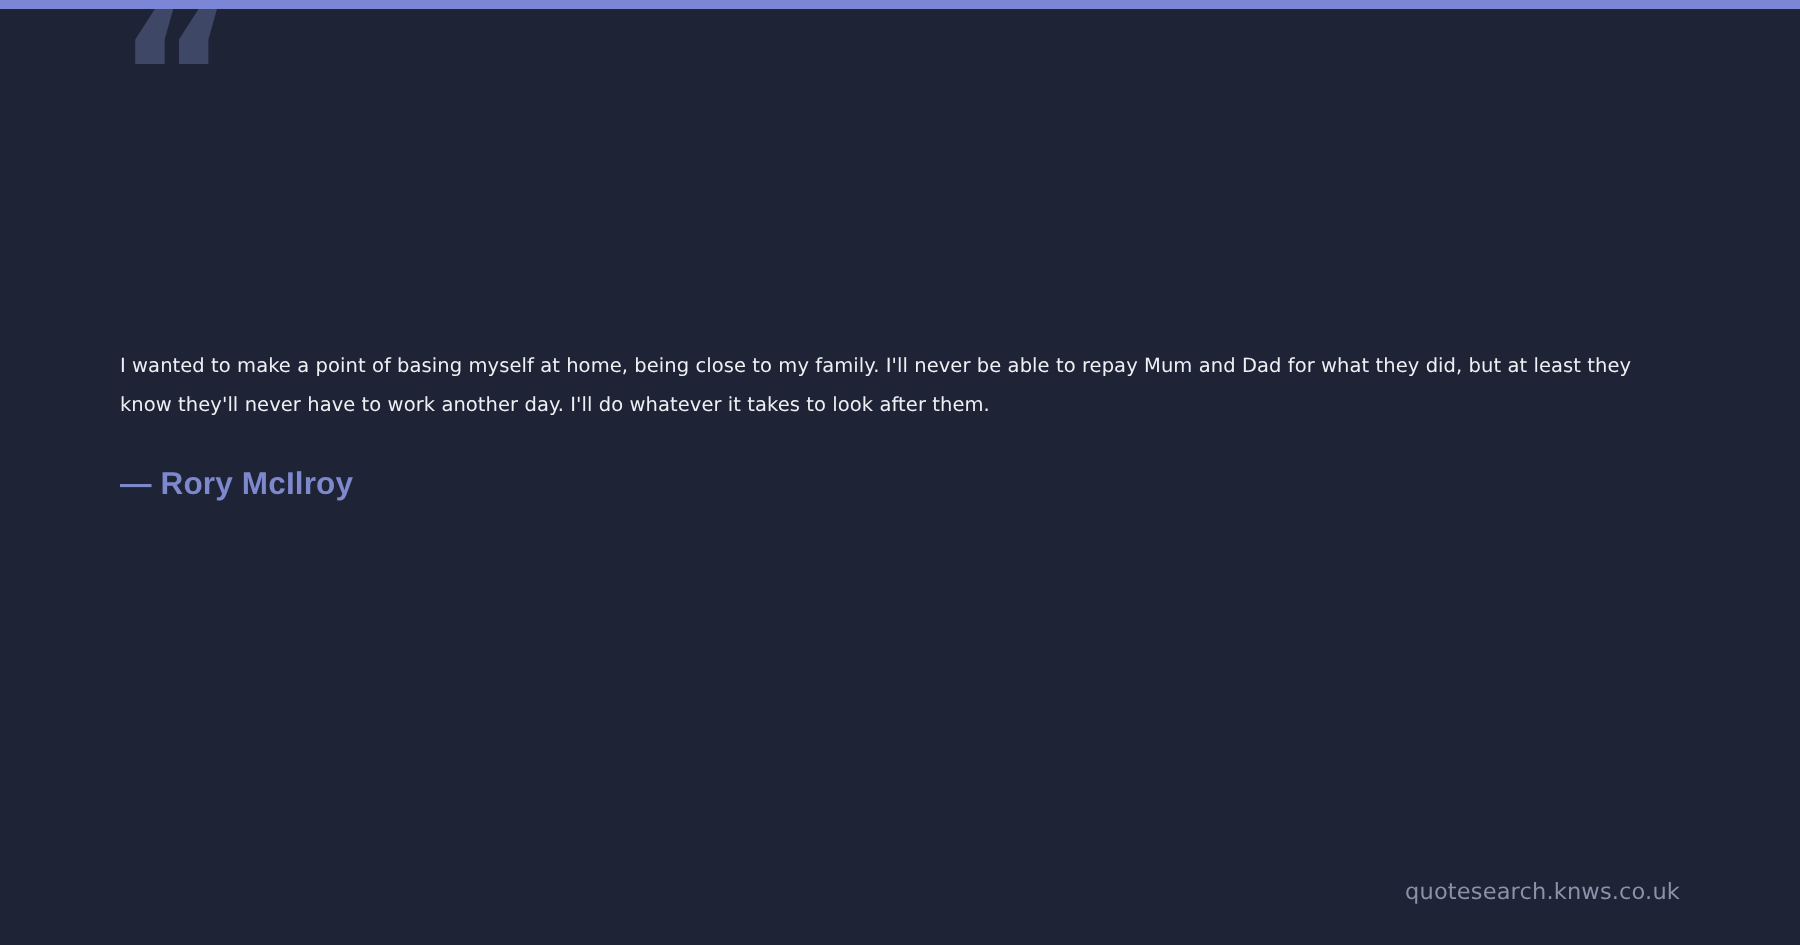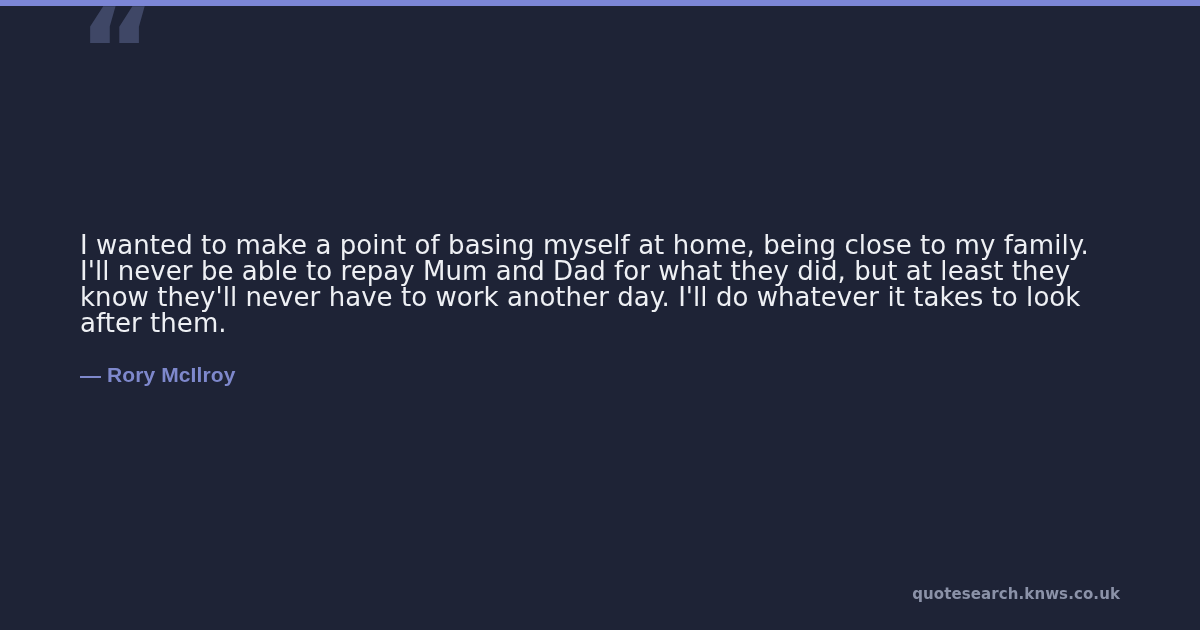--- a/index.html
+++ b/index.html
@@ -57,7 +57,7 @@
   .quote-text {
     margin: 0;
     font-family: "DejaVu Sans", sans-serif;
-    font-size: 26px;
+    font-size: 13px;
     line-height: 26px;
     font-weight: 400;
     color: #eef0f4;

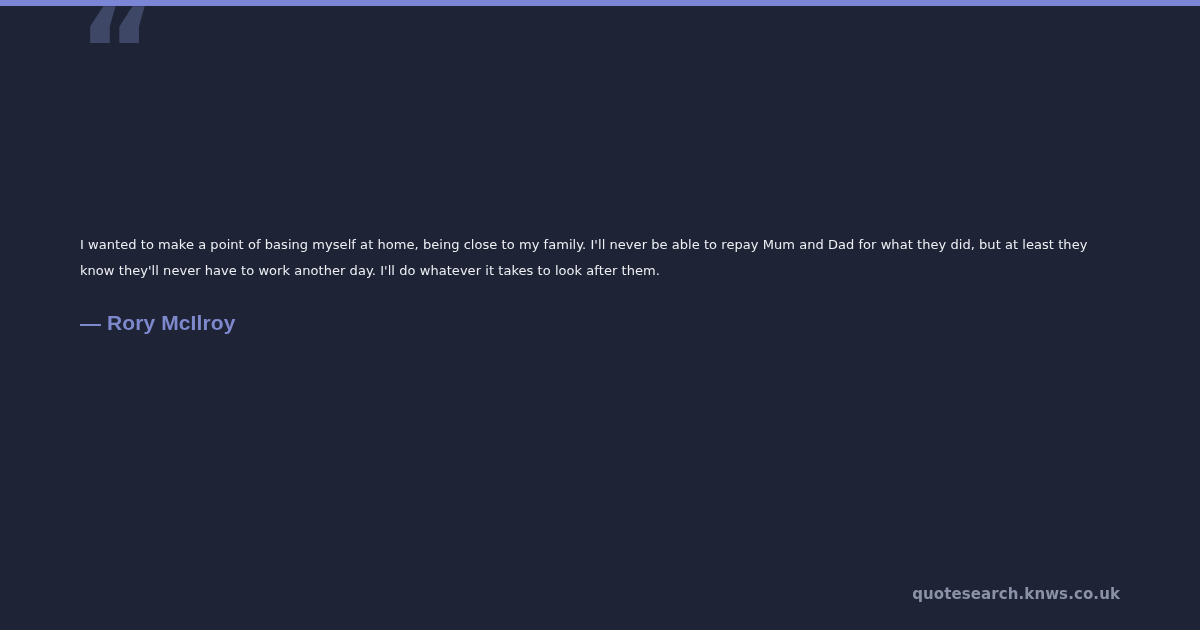--- a/index.html
+++ b/index.html
@@ -84,7 +84,7 @@
     font-family: "DejaVu Sans", sans-serif;
     font-size: 15px;
     line-height: 20px;
-    font-weight: 700;
+    font-weight: 400;
     color: #8b92a8;
     letter-spacing: 0.1px;
     text-align: right;

